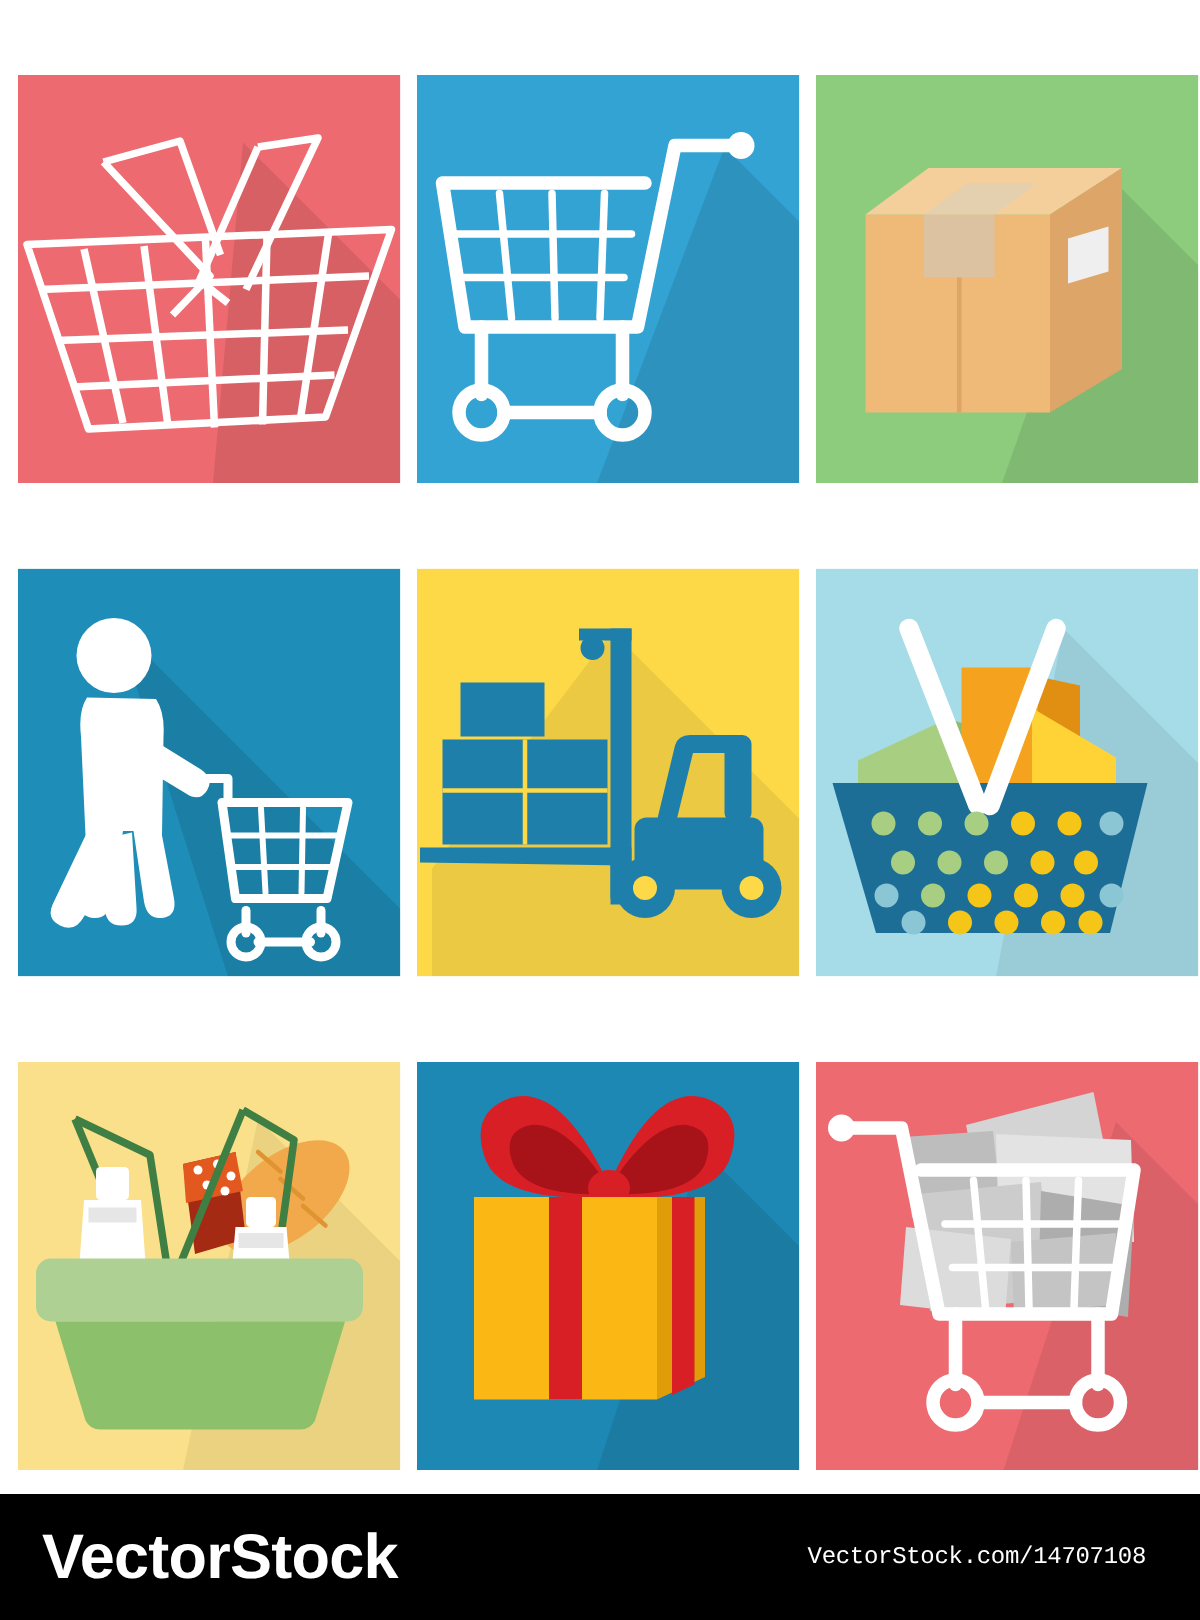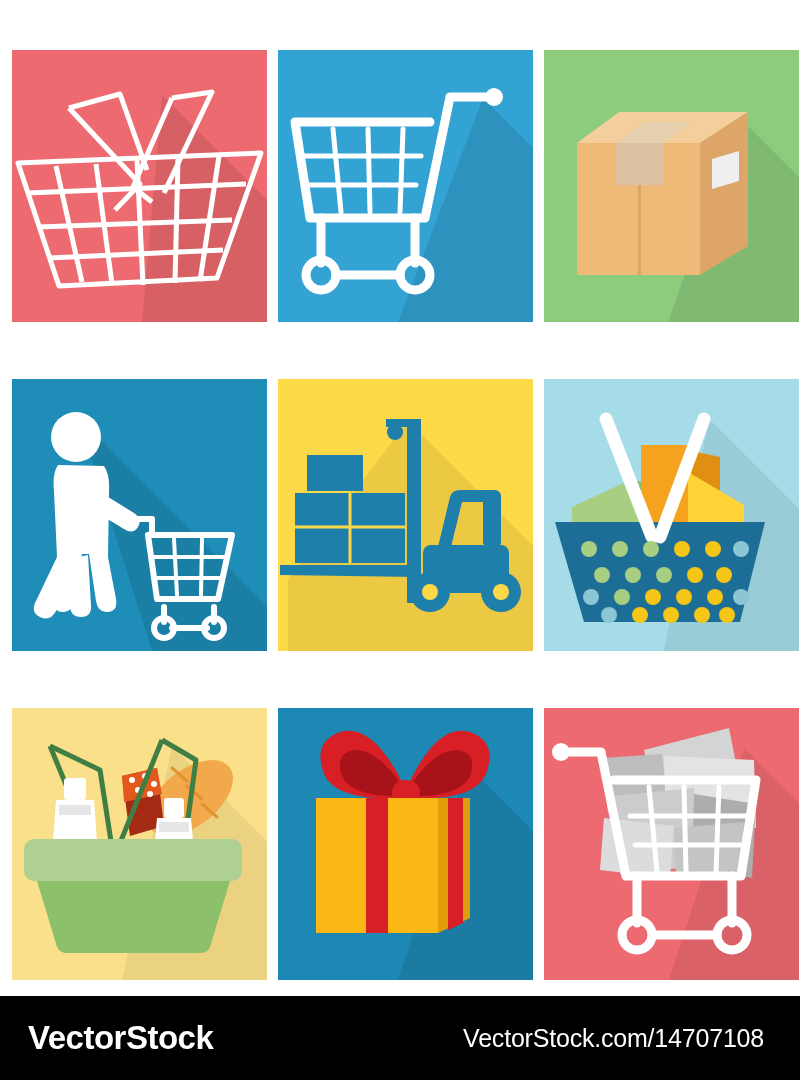--- a/index.html
+++ b/index.html
@@ -60,7 +60,7 @@
   }
   .brand {
     color: #ffffff;
-    font-size: 33px;
+    font-size: 42px;
     font-weight: bold;
     letter-spacing: -0.5px;
     font-family: "Liberation Sans", sans-serif;

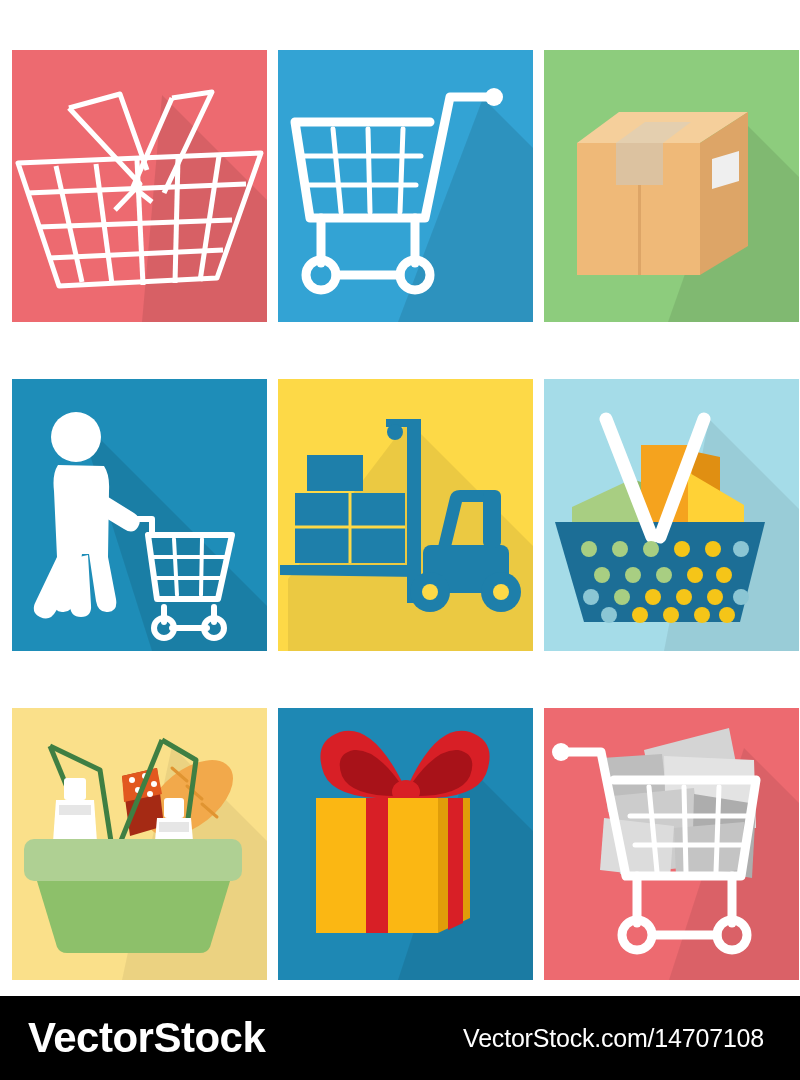--- a/index.html
+++ b/index.html
@@ -68,8 +68,8 @@
   }
   .url {
     color: #ffffff;
-    font-size: 25px;
-    font-family: Liberation Sans, sans-serif;
+    font-size: 16px;
+    font-family: Liberation Mono, monospace;
     letter-spacing: -0.2px;
   }
 </style>

